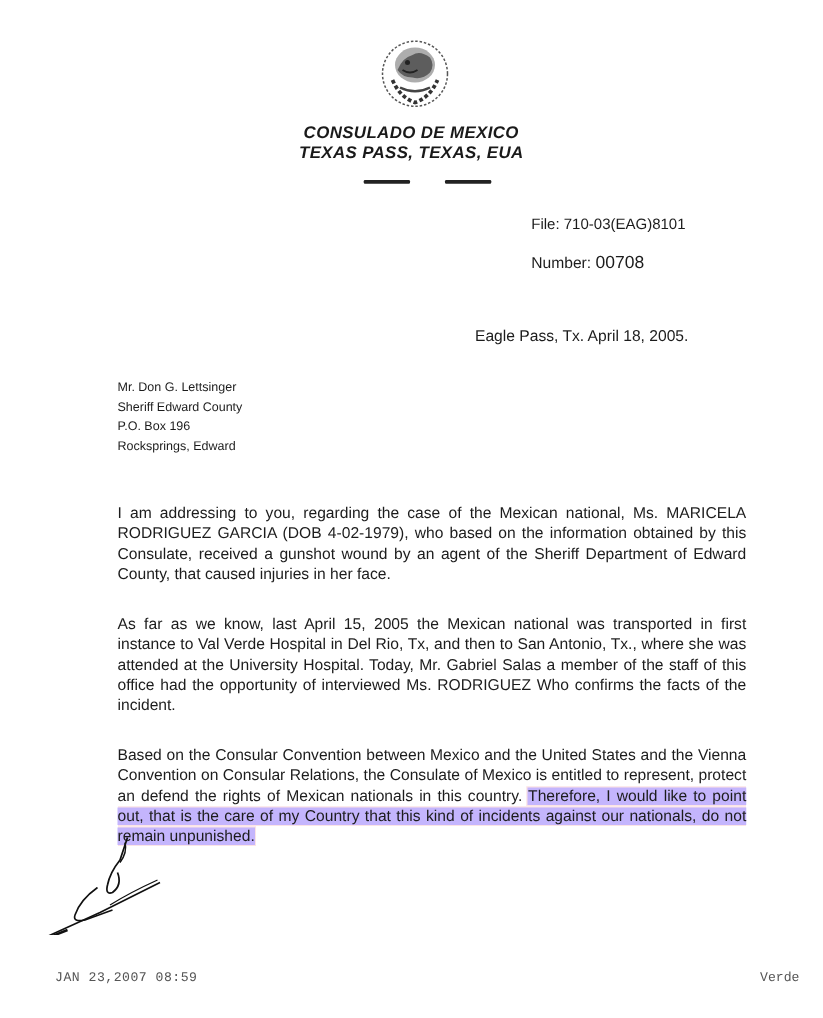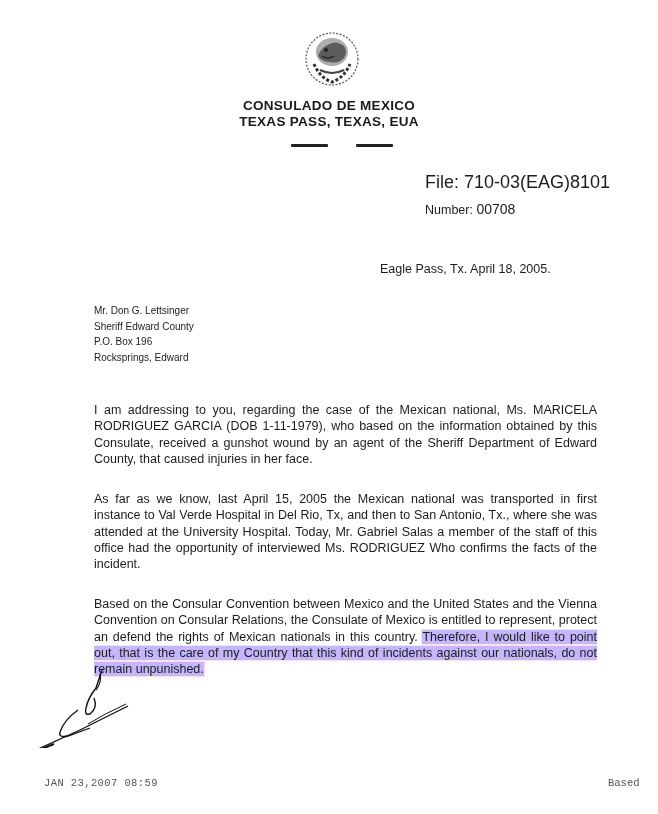--- a/index.html
+++ b/index.html
@@ -9,7 +9,7 @@
   }
   .abs { position: absolute; }
   .seal { left: 300px; top: 26px; width: 64px; height: 66px; }
-  .header-line { left: 150px; width: 358px; text-align: center; font-weight: bold; font-size: 13.5px; letter-spacing: 0.3px; color: #1a1a1a; }
+  .header-line { left: 150px; width: 358px; text-align: center; font-weight: bold; font-size: 13.5px; letter-spacing: 0.3px; color: #1a1a1a; font-style: italic; }
   .h1 { top: 98px; }
   .h2 { top: 114px; }
   .dash { top: 144px; height: 3px; width: 37px; background: #222; border-radius: 1px; }

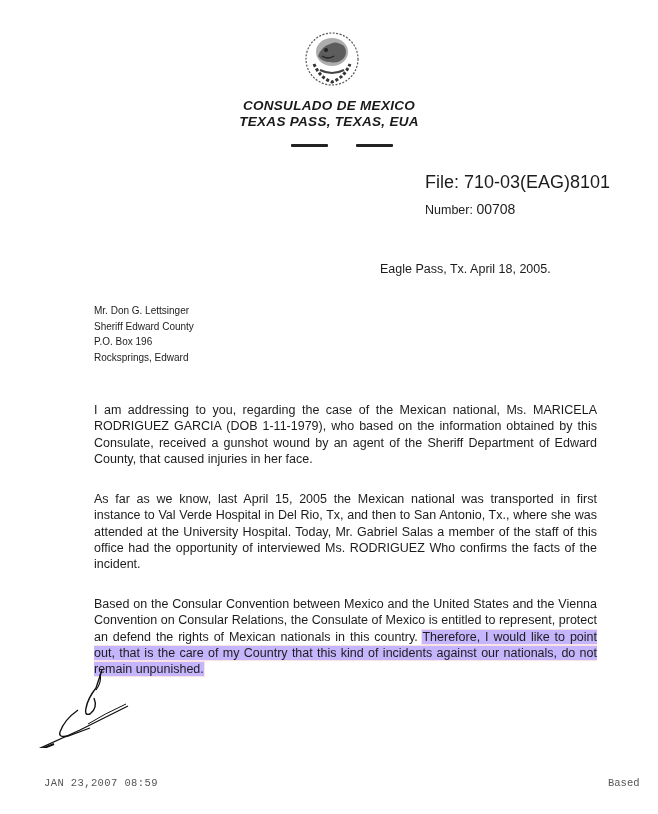--- a/index.html
+++ b/index.html
@@ -13,7 +13,7 @@
   .h1 { top: 98px; }
   .h2 { top: 114px; }
   .dash { top: 144px; height: 3px; width: 37px; background: #222; border-radius: 1px; }
-  .file { left: 425px; top: 172px; font-size: 18px; }
+  .file { left: 425px; top: 172px; font-size: 12px; }
   .number { left: 425px; top: 201px; font-size: 12.5px; }
   .number .num { font-size: 14px; }
   .date { left: 380px; top: 262px; font-size: 12.5px; }

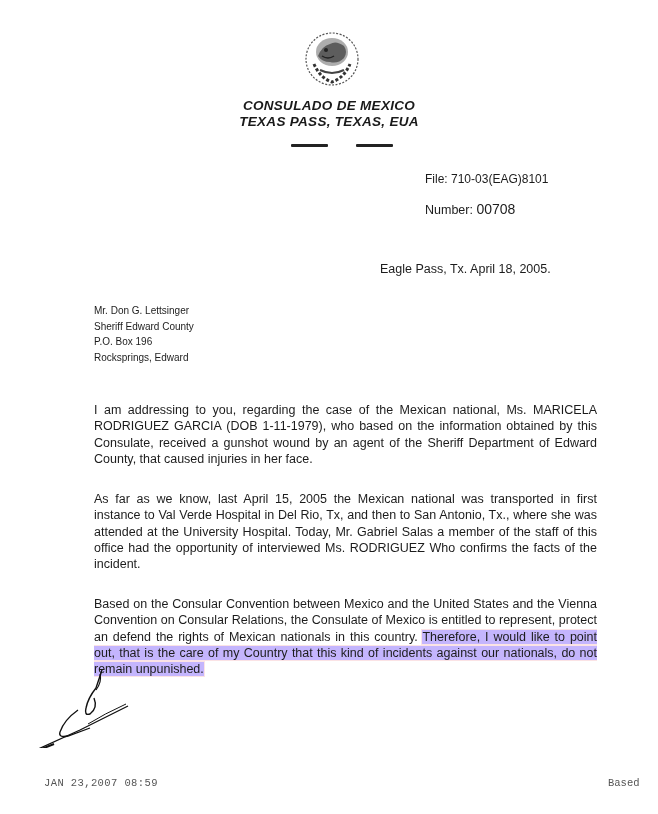--- a/index.html
+++ b/index.html
@@ -65,7 +65,7 @@
   <div>Rocksprings, Edward</div>
 </div>
 
-<div class="abs para p1">I am addressing to you, regarding the case of the Mexican national, Ms. MARICELA RODRIGUEZ GARCIA (DOB 1-11-1979), who based on the information obtained by this Consulate, received a gunshot wound by an agent of the Sheriff Department of Edward County, that caused injuries in her face.</div>
+<div class="abs para p1">I am addressing to you, regarding the case of the Mexican national, Ms. MARICELA RODRIGUEZ GARCIA (DOB 4-02-1979), who based on the information obtained by this Consulate, received a gunshot wound by an agent of the Sheriff Department of Edward County, that caused injuries in her face.</div>
 <div class="abs para p2">As far as we know, last April 15, 2005 the Mexican national was transported in first instance to Val Verde Hospital in Del Rio, Tx, and then to San Antonio, Tx., where she was attended at the University Hospital.  Today, Mr. Gabriel Salas a member of the staff of this office had the opportunity of interviewed Ms. RODRIGUEZ Who confirms the facts of the incident.</div>
 <div class="abs para p3"><span>Based on the Consular Convention between Mexico and the United States and the Vienna Convention on Consular Relations, the Consulate of Mexico is entitled to represent, protect an defend the rights of Mexican nationals in this country.  </span><span class="hl">Therefore, I would like to point out, that is the care of my Country that this kind of incidents against our nationals, do not remain unpunished.</span></div>
 

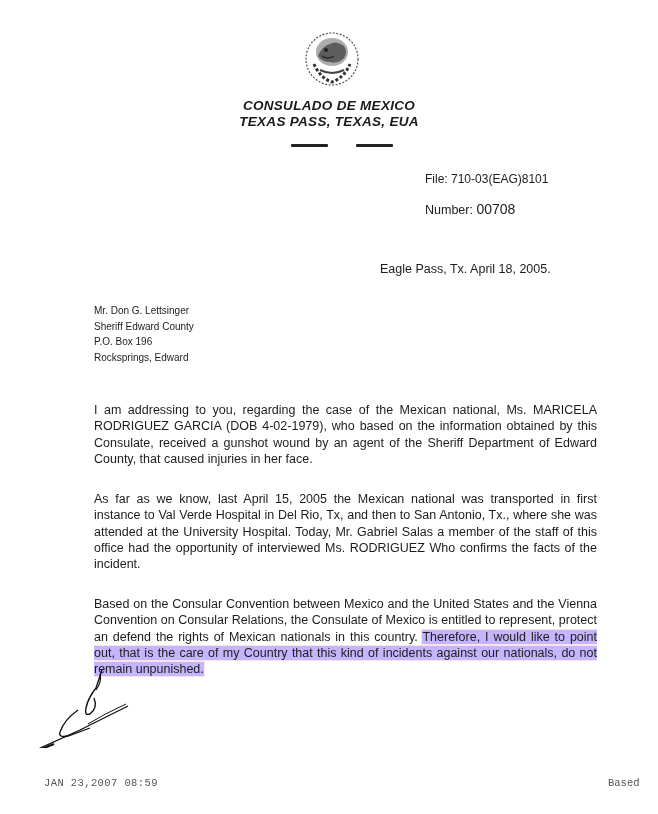--- a/index.html
+++ b/index.html
@@ -81,6 +81,6 @@
 </div>
 
 <div class="abs stamp">JAN 23,2007 08:59</div>
-<div class="abs page">Based</div>
+<div class="abs page">Verde</div>
 
 </body></html>

